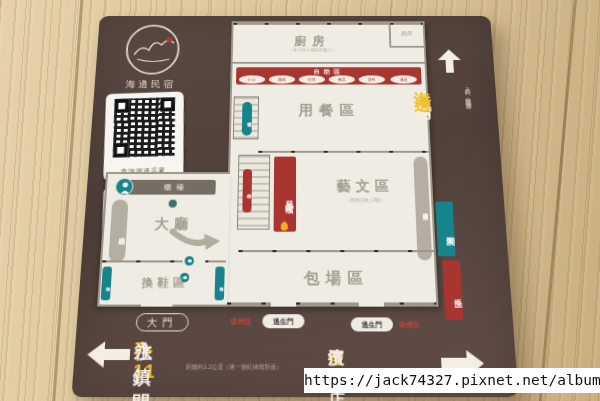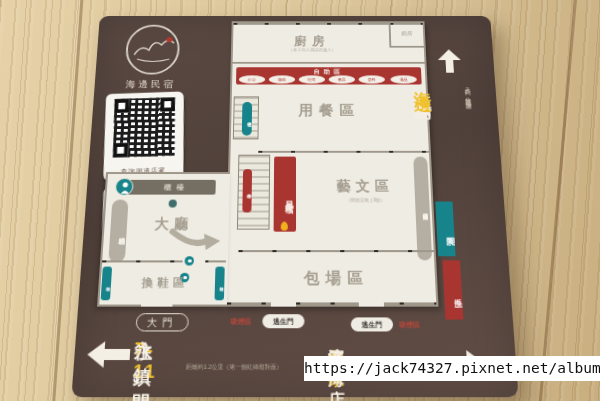--- a/index.html
+++ b/index.html
@@ -123,7 +123,7 @@
   .br-note{left:246px;top:360px;width:120px;text-align:center;font-size:5px;color:#b9ab9c;}
   .arrow-svg{overflow:visible;}
   
-  .watermark{position:absolute;left:304px;top:356px;width:296px;height:25px;background:#ffffff;
+  .watermark{position:absolute;left:304px;top:368px;width:296px;height:25px;background:#ffffff;
     font-family:"DejaVu Sans Mono",monospace;font-size:14.5px;color:#111;line-height:25px;
     text-align:center;white-space:nowrap;}
 </style>

